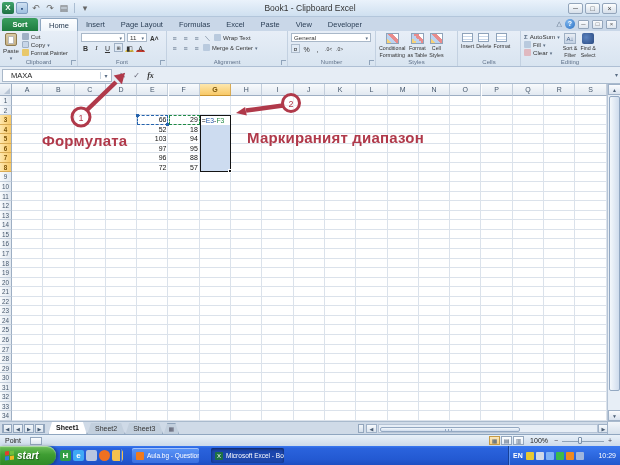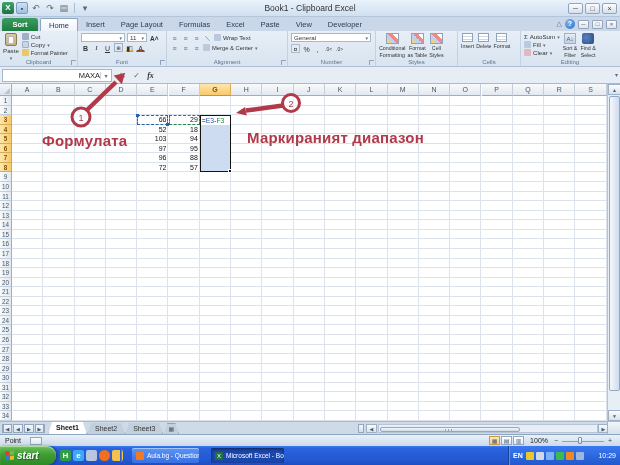--- a/index.html
+++ b/index.html
@@ -67,7 +67,7 @@
     border-bottom:1px solid #a9bacd;display:flex;align-items:center;}
   .namebox{position:absolute;left:2px;top:2px;width:110px;height:13px;background:#fff;
     border:1px solid #a9b8c9;font-size:7.5px;color:#222;display:flex;align-items:center;}
-  .namebox .nbtext{flex:1;padding-left:16px;text-align:right;}
+  .namebox .nbtext{flex:1;padding-left:8px;}
   .namebox .nbdrop{width:11px;text-align:center;color:#5a6d84;font-size:6px;border-left:1px solid #c9d4e0;}
   .fbtns{position:absolute;left:116px;top:2px;display:flex;gap:1px;}
   .fbx{width:13px;height:13px;text-align:center;font-size:8px;line-height:13px;color:#667;}

